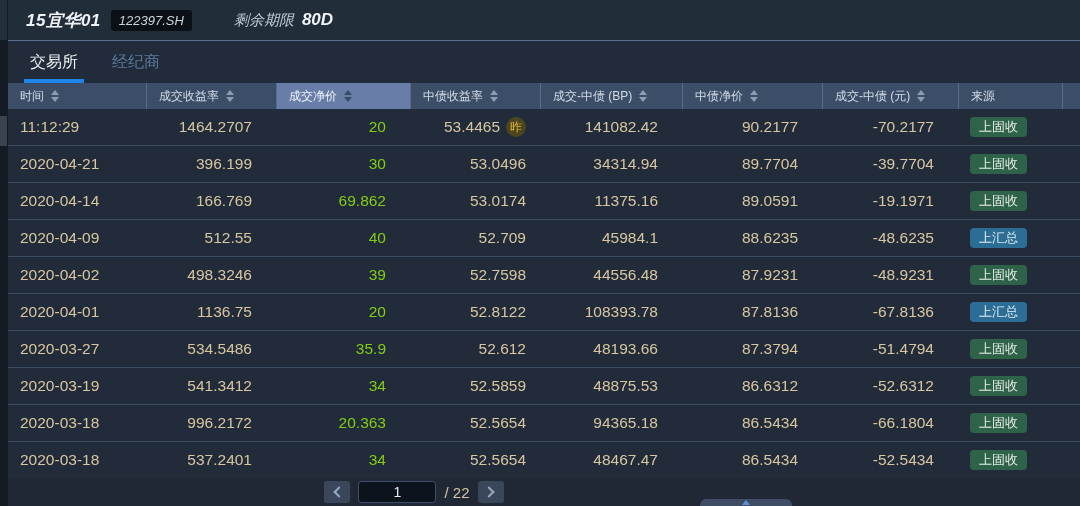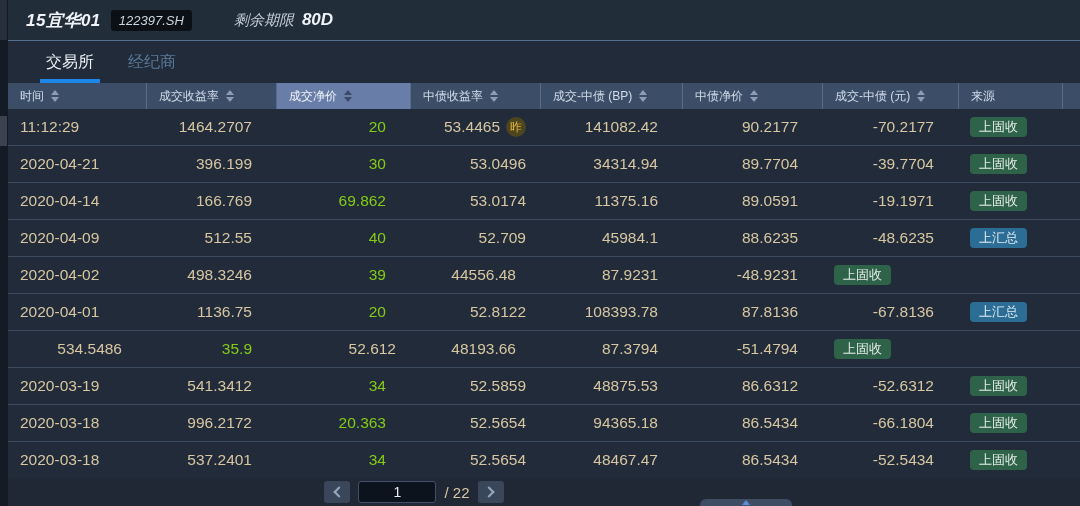--- a/index.html
+++ b/index.html
@@ -22,7 +22,7 @@
   .maturity-value { margin-left:8px; color:#f0f3f7; font-size:17px; font-weight:bold; }
 
   
-  .tabs { height:42px; display:flex; align-items:center; padding-left:30px; background:#212b39; }
+  .tabs { height:42px; display:flex; align-items:center; padding-left:14px; background:#212b39; }
   .tab { font-size:16px; padding:0 8px; height:100%; display:flex; align-items:center; position:relative; cursor:pointer; }
   .tab.active { color:#eef2f7; }
   .tab.active::after { content:""; position:absolute; left:2px; right:2px; bottom:0; height:4px; background:#1d86e8; }

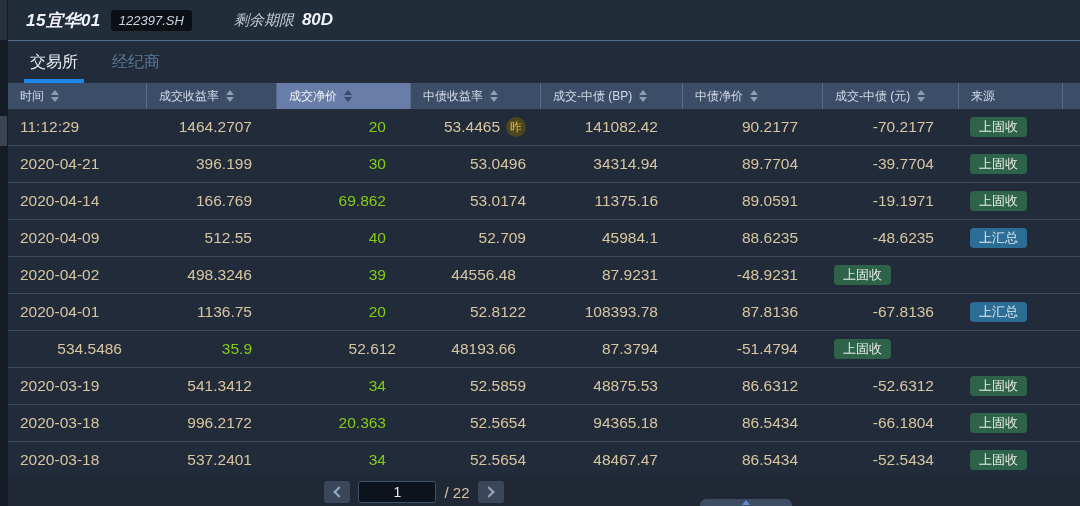--- a/index.html
+++ b/index.html
@@ -266,6 +266,9 @@
         <div class="cell col-price right">
           <span>39</span>
         </div>
+        <div class="cell col-cdc_yield right">
+          <span>52.7598</span>
+        </div>
         <div class="cell col-diff_bp right">
           <span>44556.48</span>
         </div>

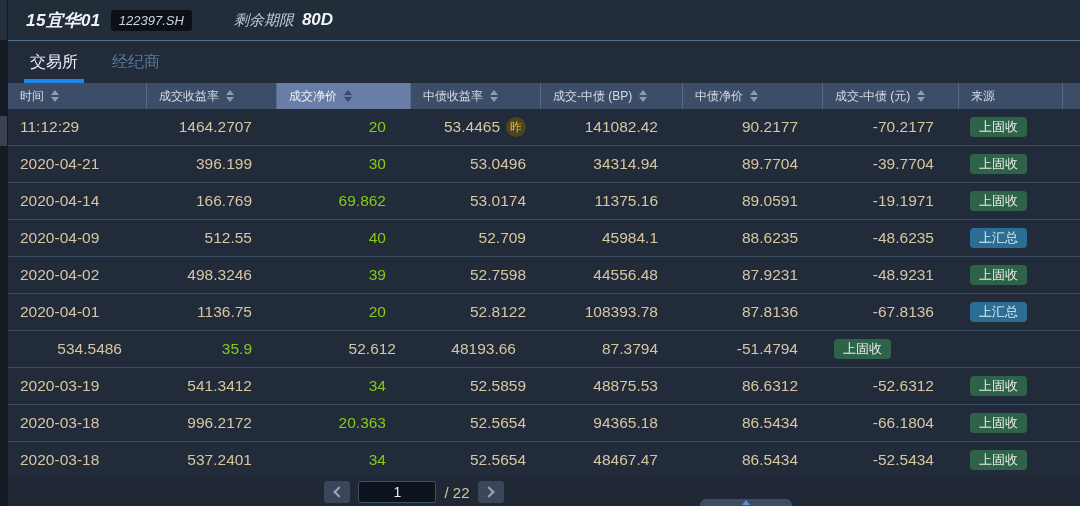--- a/index.html
+++ b/index.html
@@ -311,6 +311,9 @@
         <div class="cell"></div>
       </div>
       <div class="trow grid-row">
+        <div class="cell col-time left">
+          <span>2020-03-27</span>
+        </div>
         <div class="cell col-yield right">
           <span>534.5486</span>
         </div>

